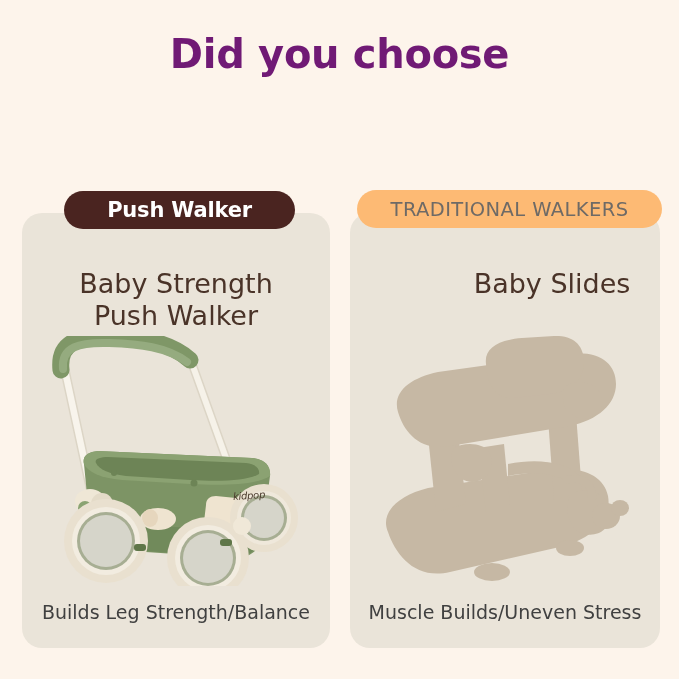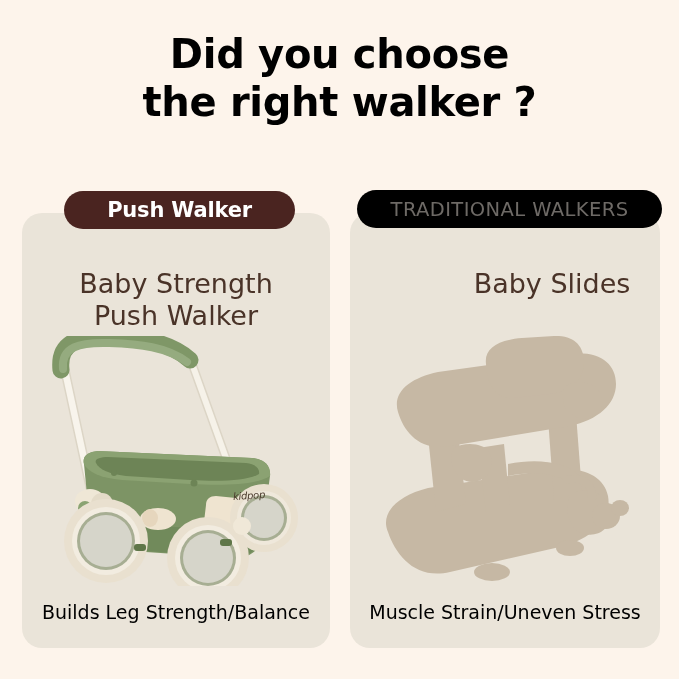--- a/index.html
+++ b/index.html
@@ -23,7 +23,7 @@
     top: 30px;
     width: 679px;
     text-align: center;
-    color: #000000;
+    color: #701a75;
     font-weight: 700;
     font-size: 40px;
     line-height: 48px;

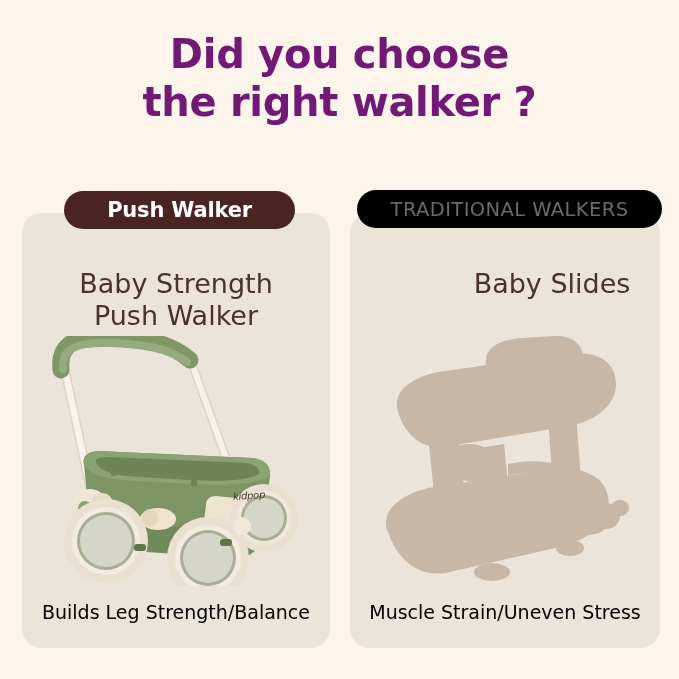--- a/index.html
+++ b/index.html
@@ -128,7 +128,6 @@
 
 <div class="headline">
   <span class="line">Did you choose</span>
-  <span class="line">the right walker ?</span>
 </div>
 
 <div class="card card-left"></div>

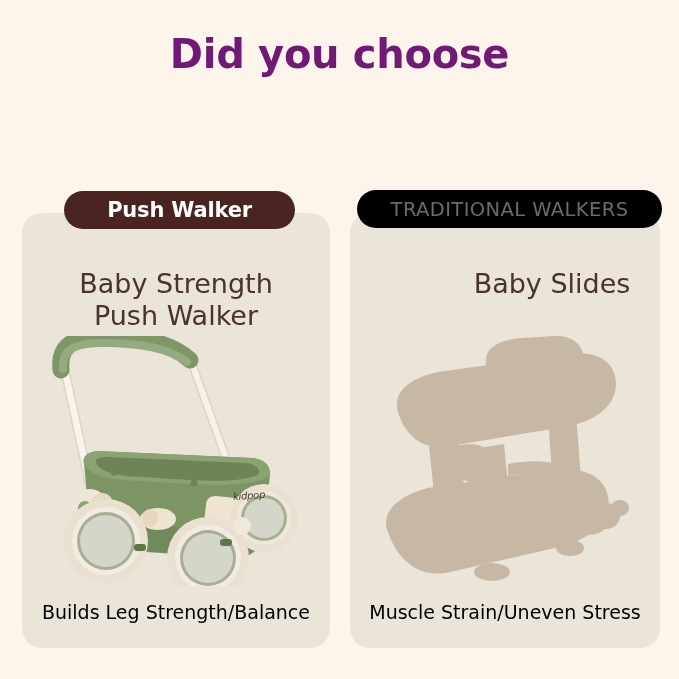--- a/index.html
+++ b/index.html
@@ -66,7 +66,7 @@
     left: 357px;
     top: 190px;
     width: 305px;
-    background: #000000;
+    background: #fdba74;
     color: #6e6a66;
     font-size: 19.5px;
     font-weight: 400;

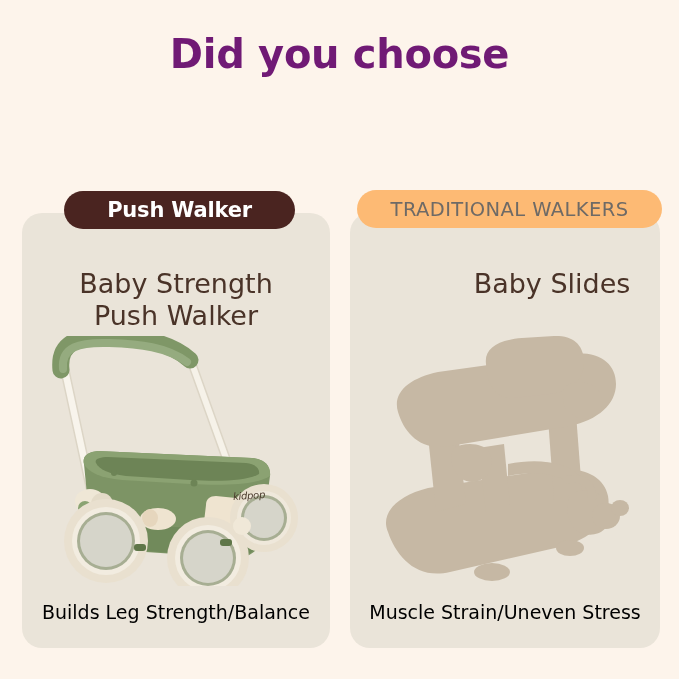--- a/index.html
+++ b/index.html
@@ -91,7 +91,7 @@
   .caption {
     position: absolute;
     top: 601px;
-    color: #000000;
+    color: #404040;
     font-size: 19px;
     text-align: center;
     white-space: nowrap;

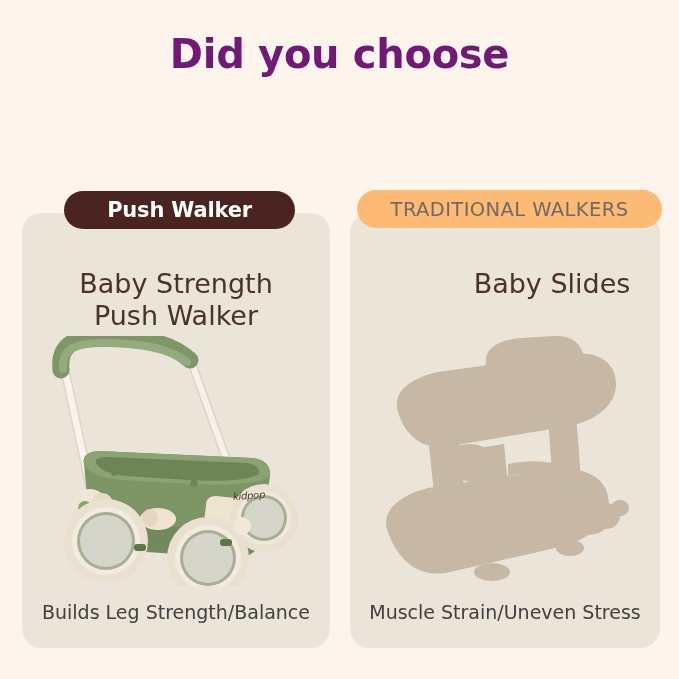--- a/index.html
+++ b/index.html
@@ -247,6 +247,6 @@
 
 <div class="caption caption-left">Builds Leg Strength/Balance</div>
 
-<div class="caption caption-right">Muscle Strain/Uneven Stress</div>
+<div class="caption caption-right">Muscle Builds/Uneven Stress</div>
 
 </body></html>

